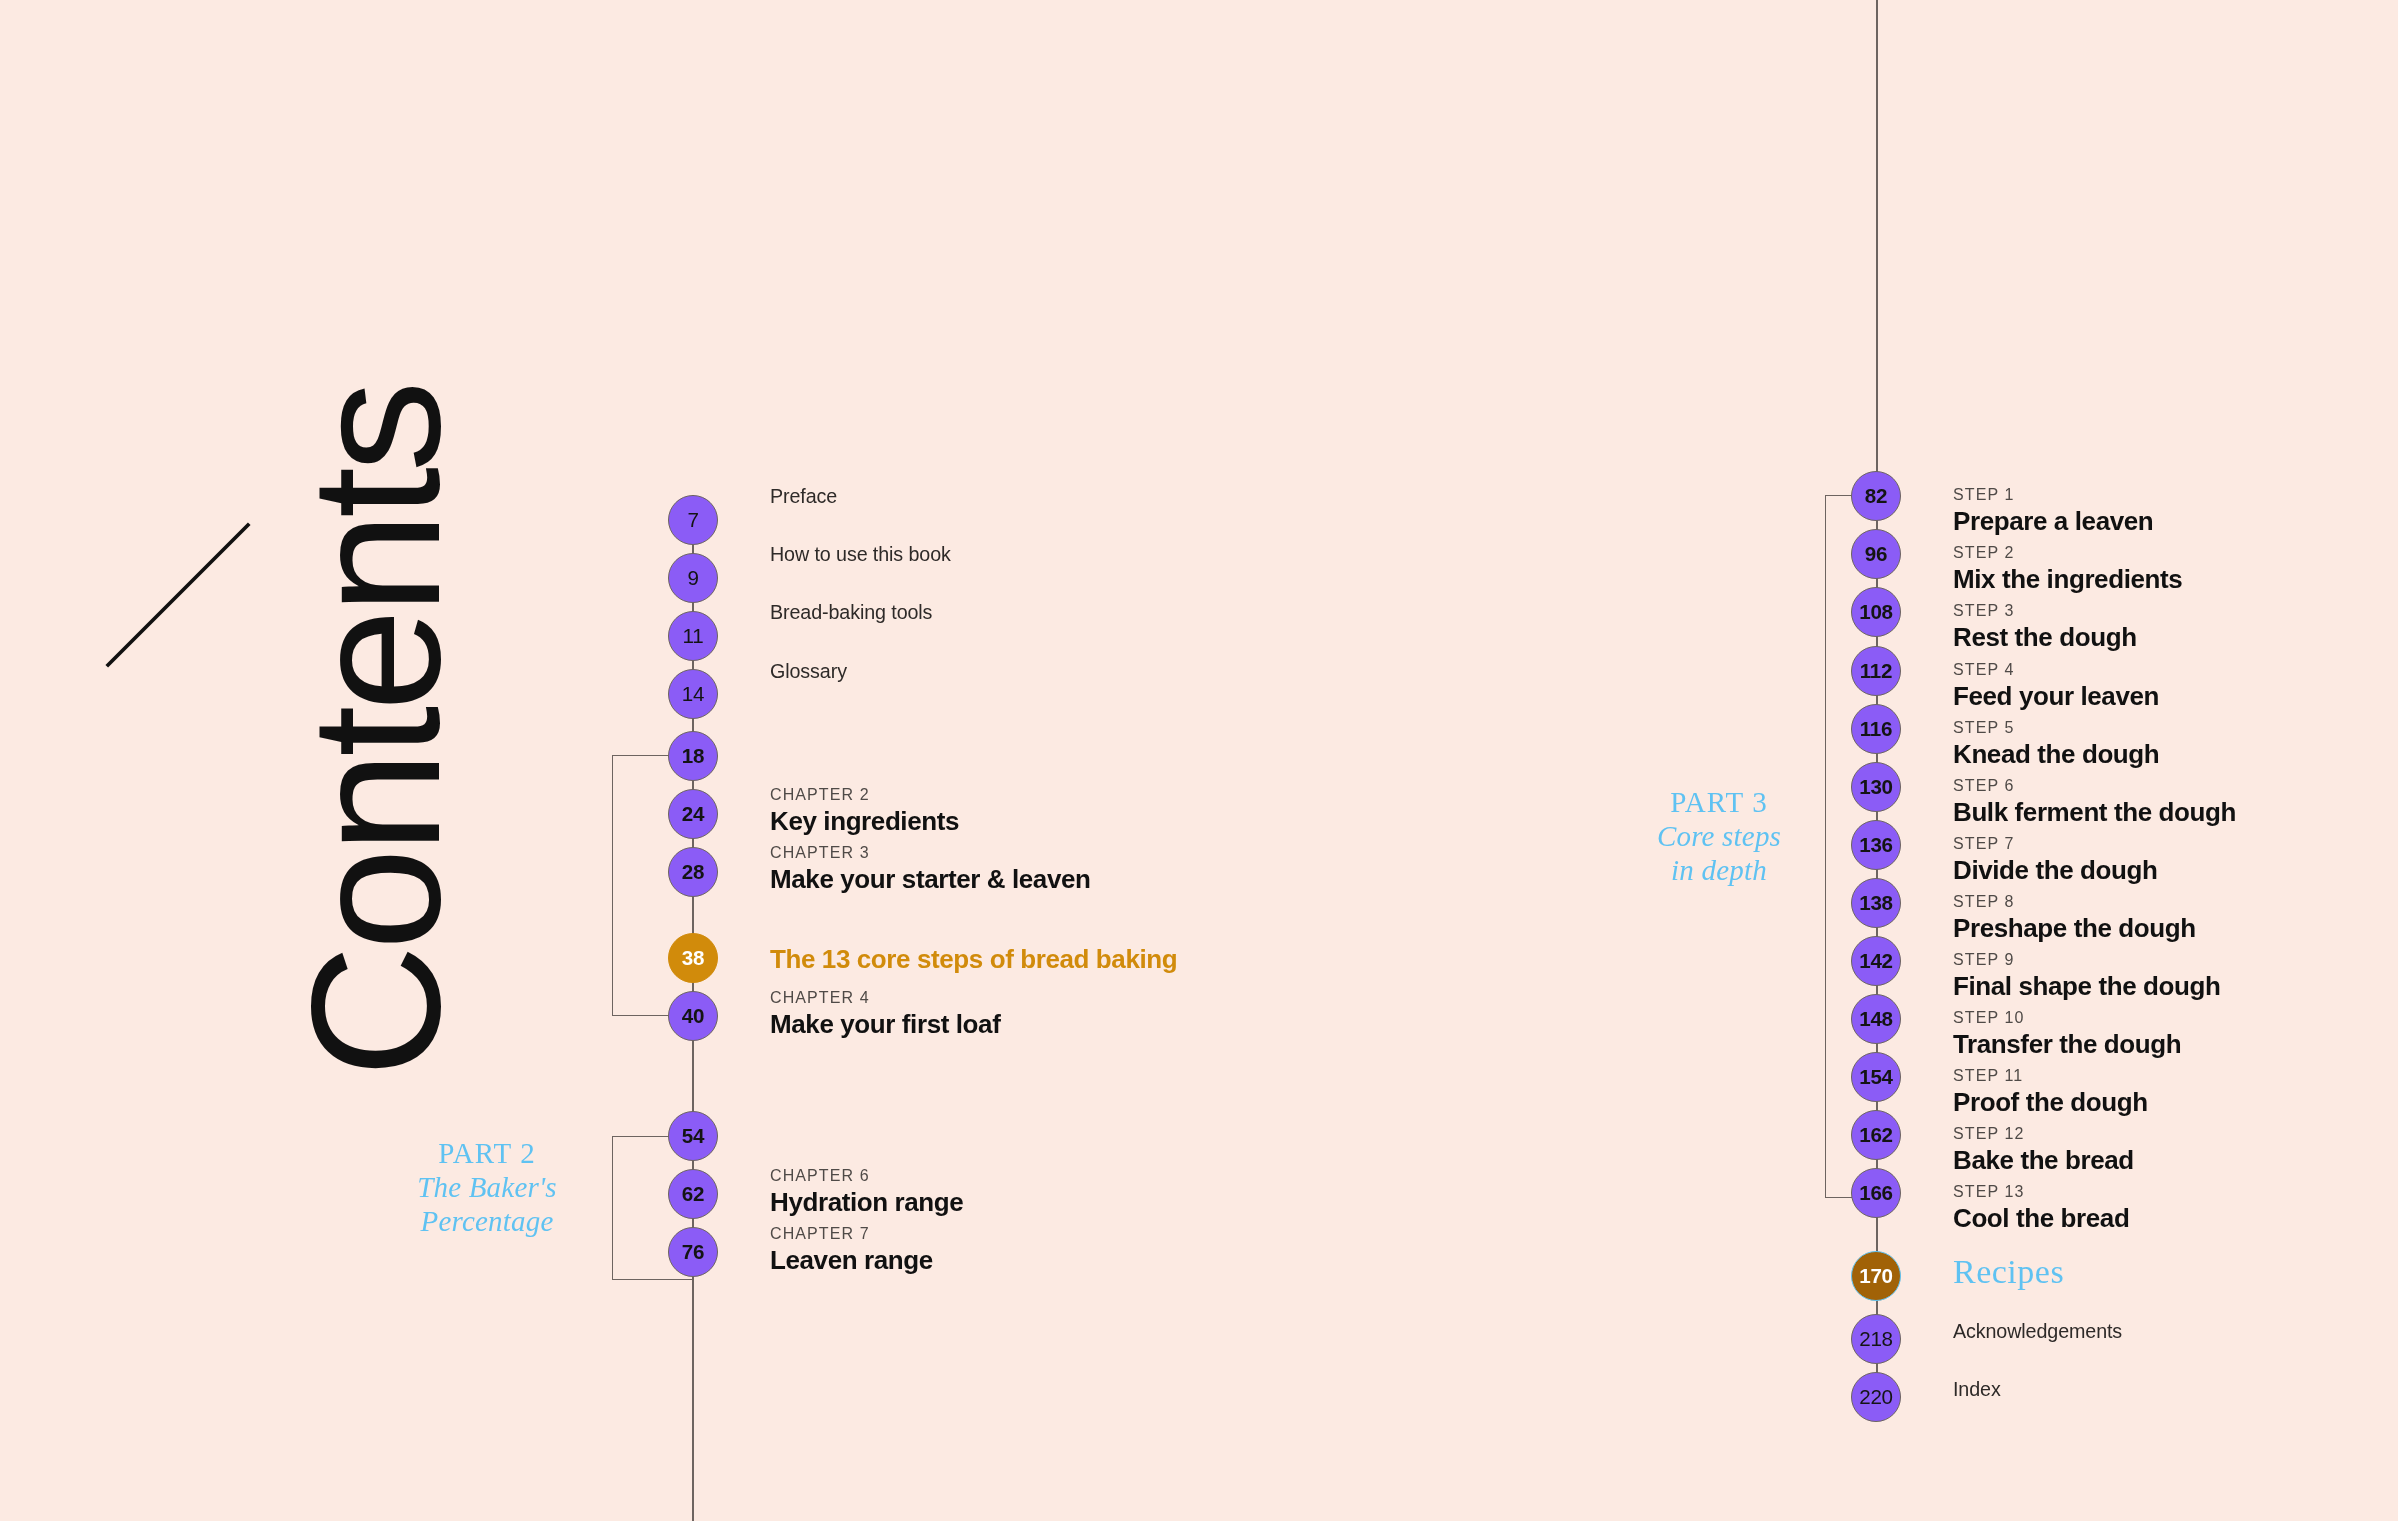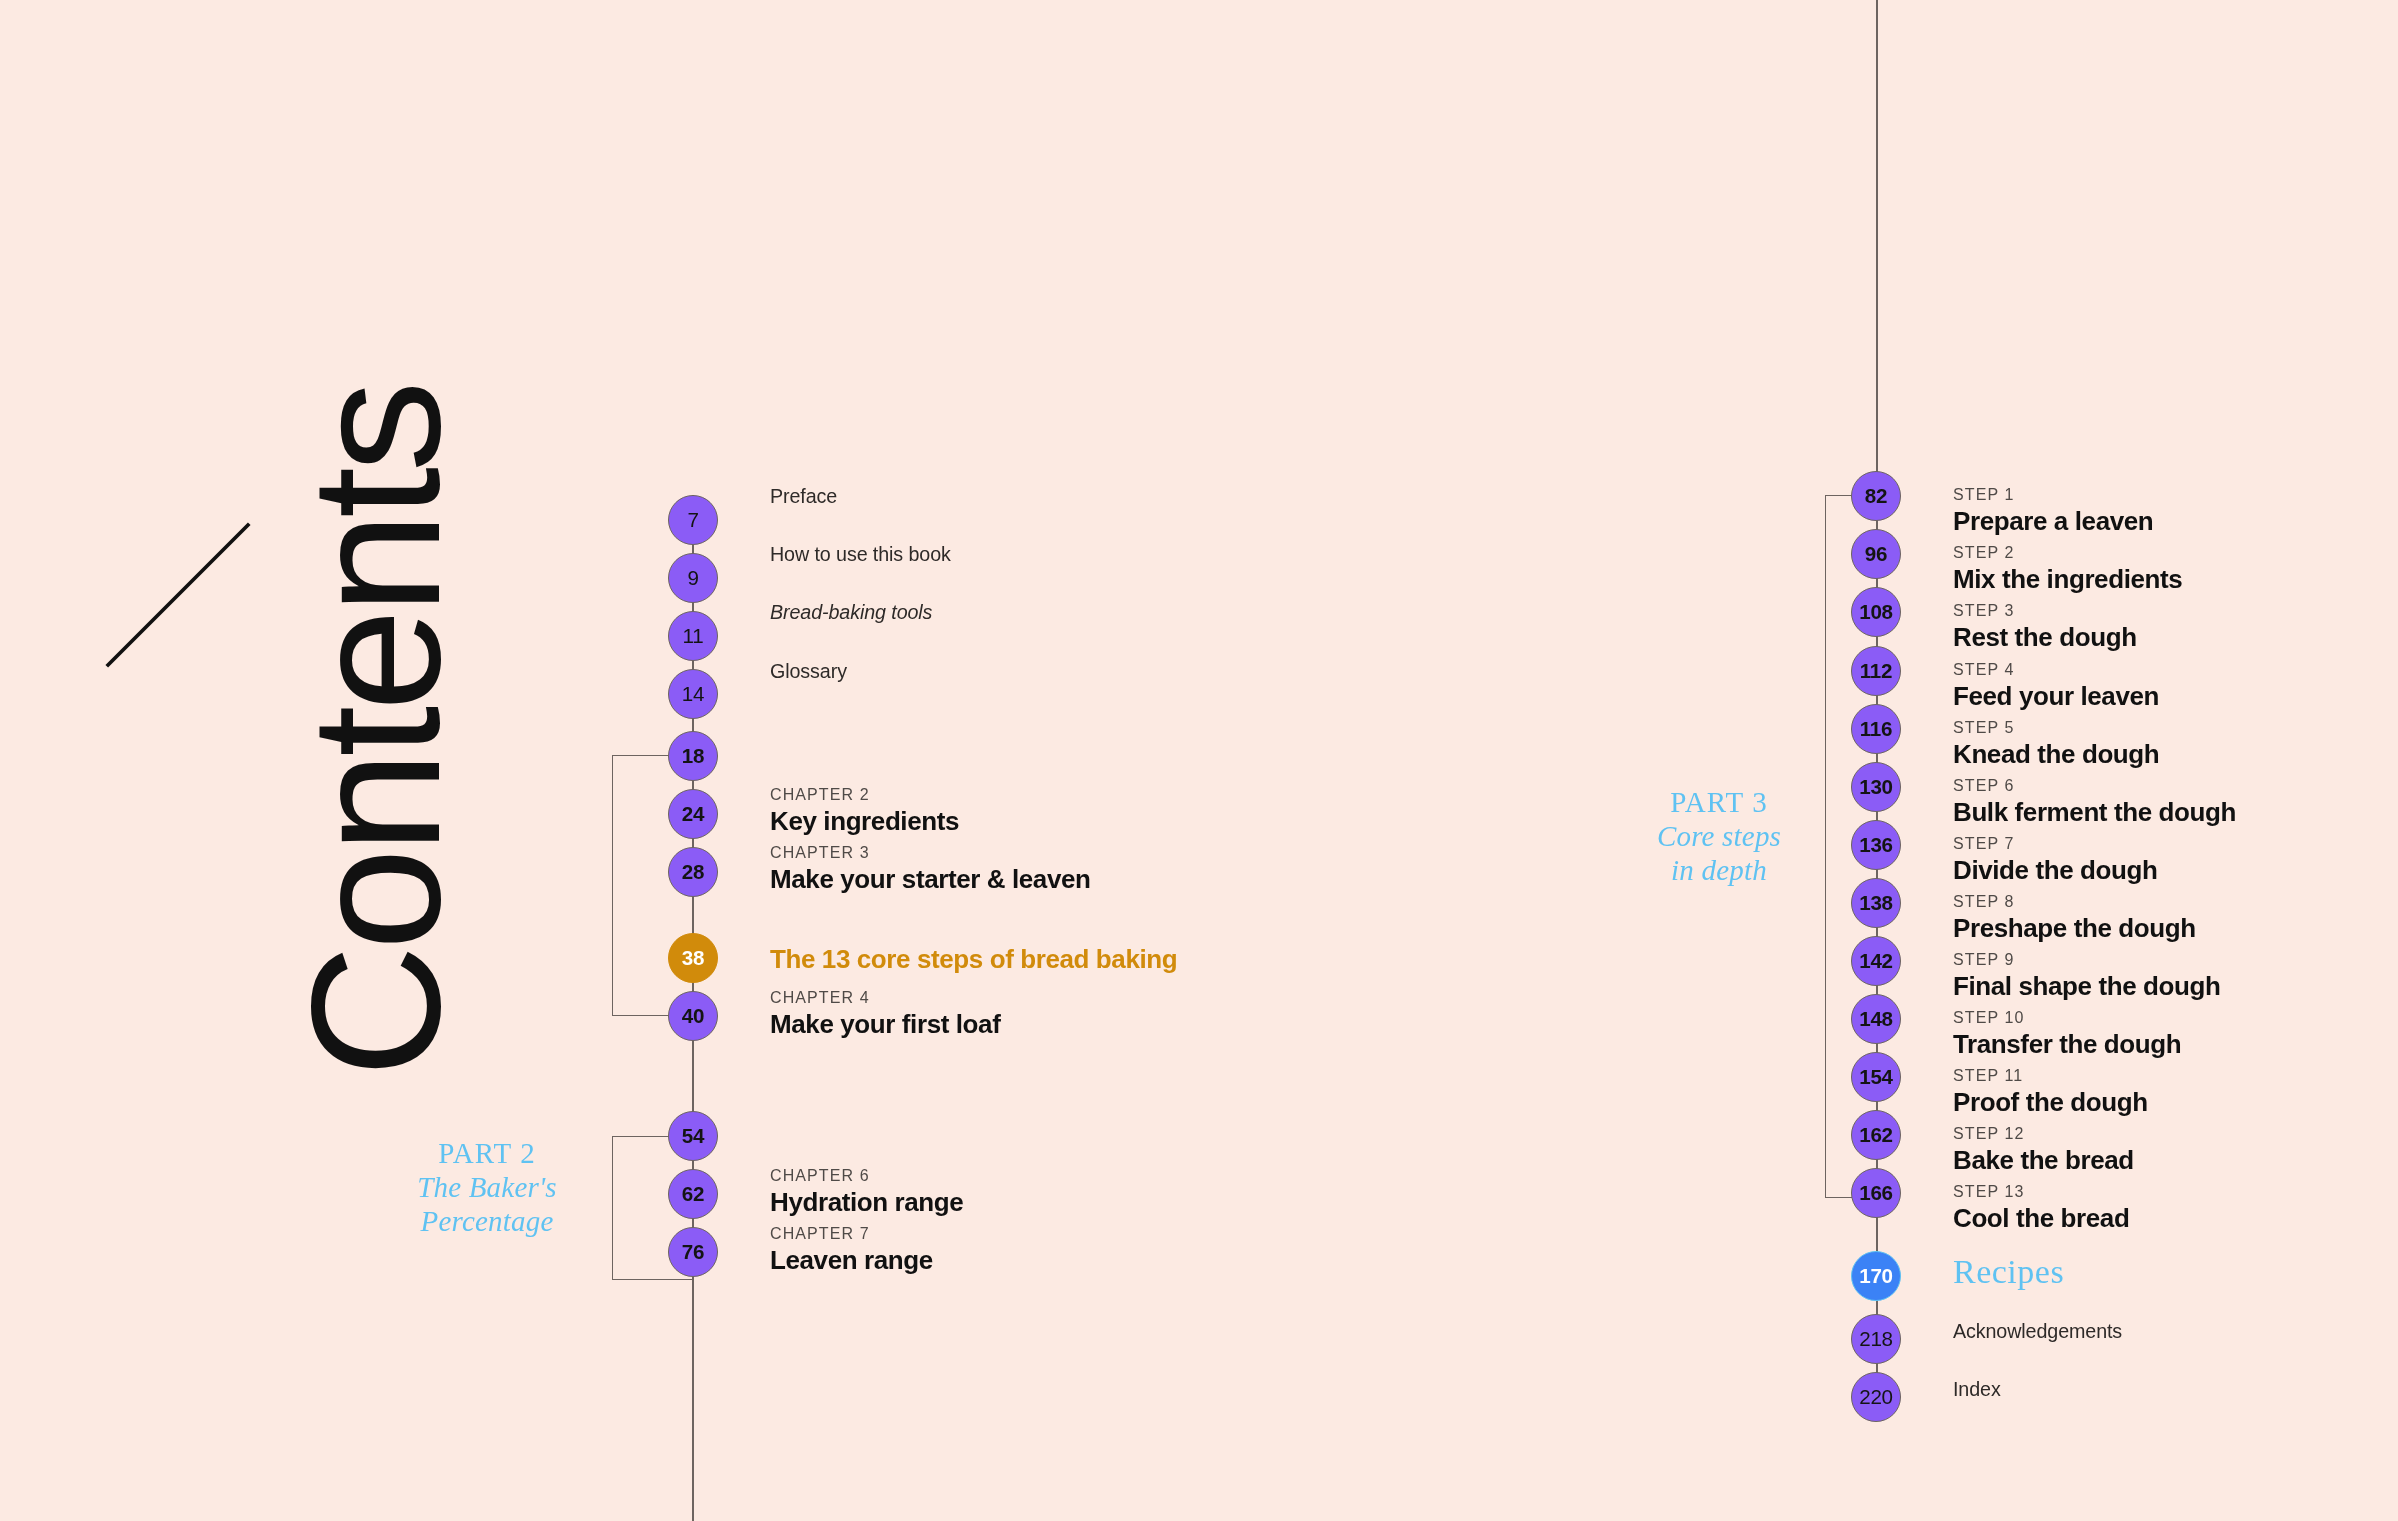--- a/index.html
+++ b/index.html
@@ -190,7 +190,7 @@
   <div class="entry" style="left:770px; top:543px;">
       <div class="entry-plain">How to use this book</div>
     </div>
-  <div class="entry" style="left:770px; top:601px;font-style:italic;">
+  <div class="entry" style="left:770px; top:601px;">
       <div class="entry-plain">Bread-baking tools</div>
     </div>
   <div class="entry" style="left:770px; top:660px;">

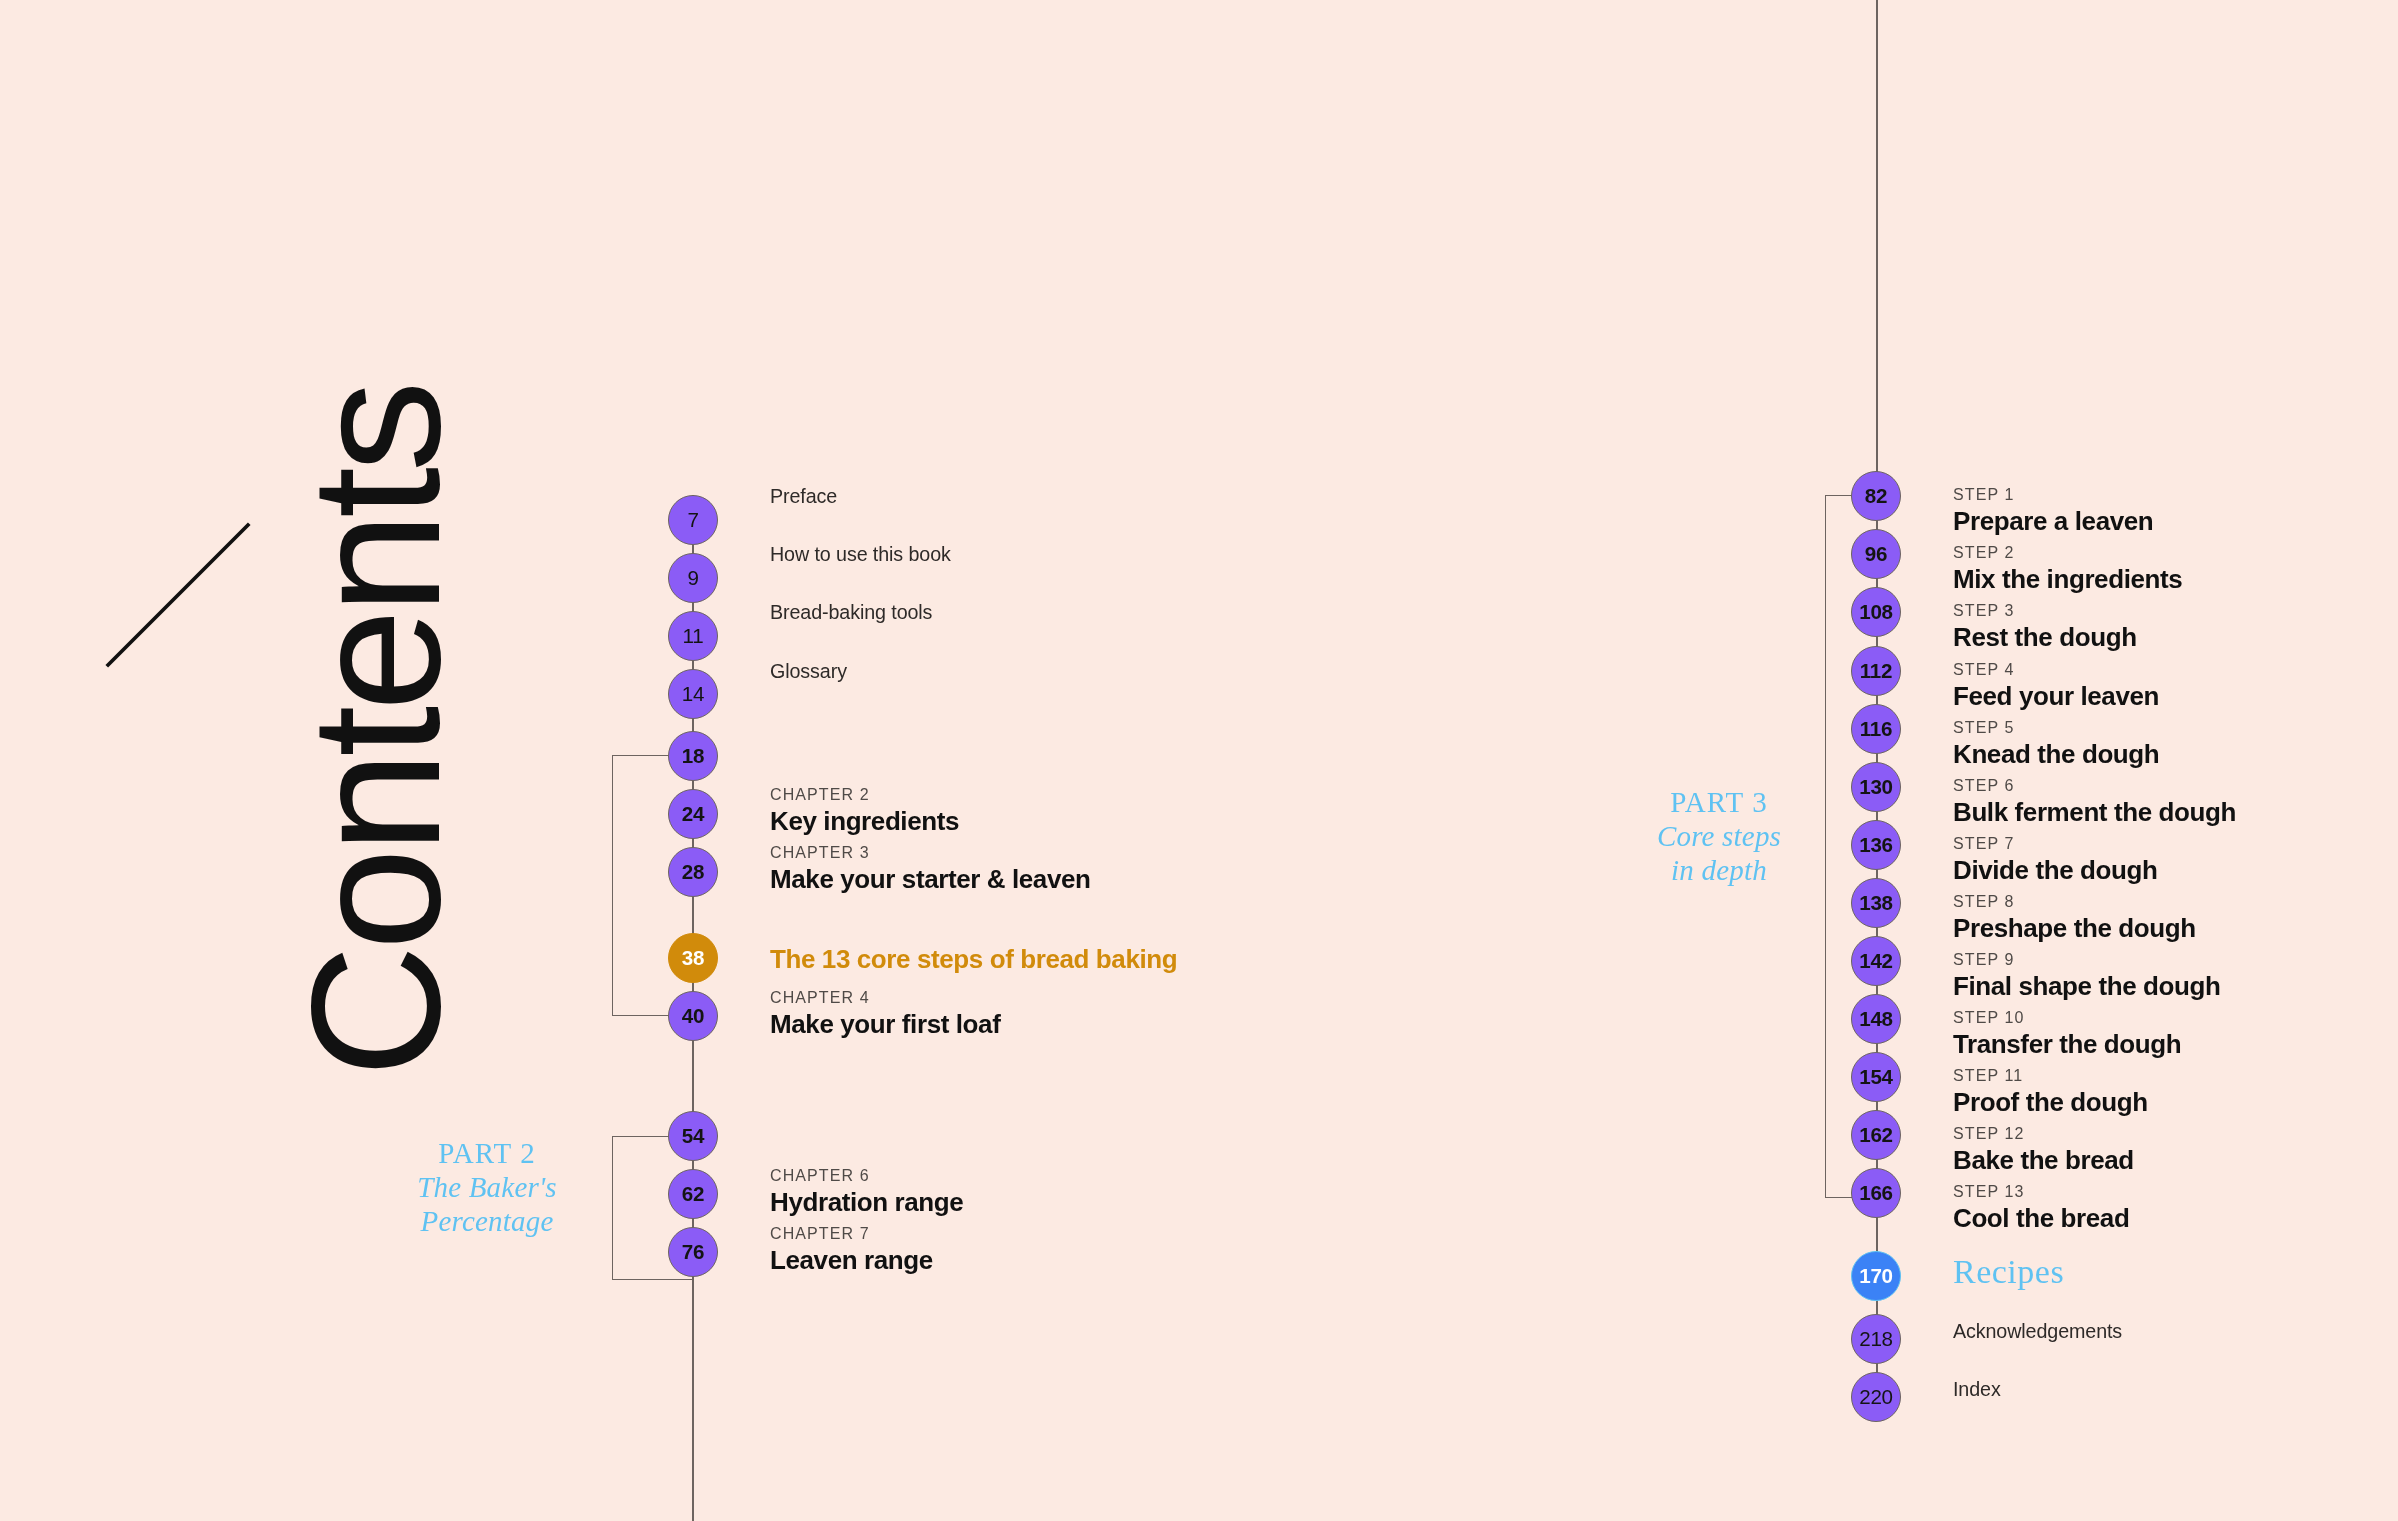--- a/index.html
+++ b/index.html
@@ -89,7 +89,7 @@
     font-weight: 700;
   }
   .node.filled-blue {
-    background: #3b82f6;
+    background: #a16207;
     border-color: #5FC2F2;
     color: #FFFFFF;
     font-weight: 700;

